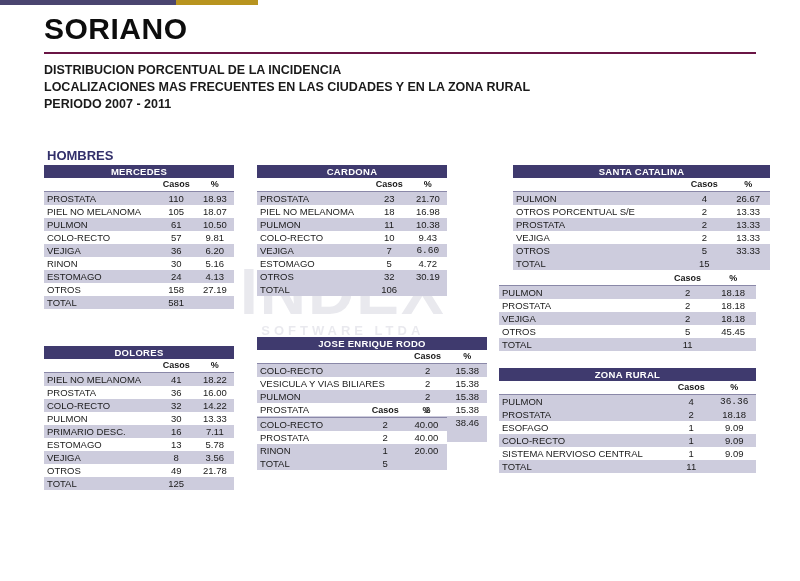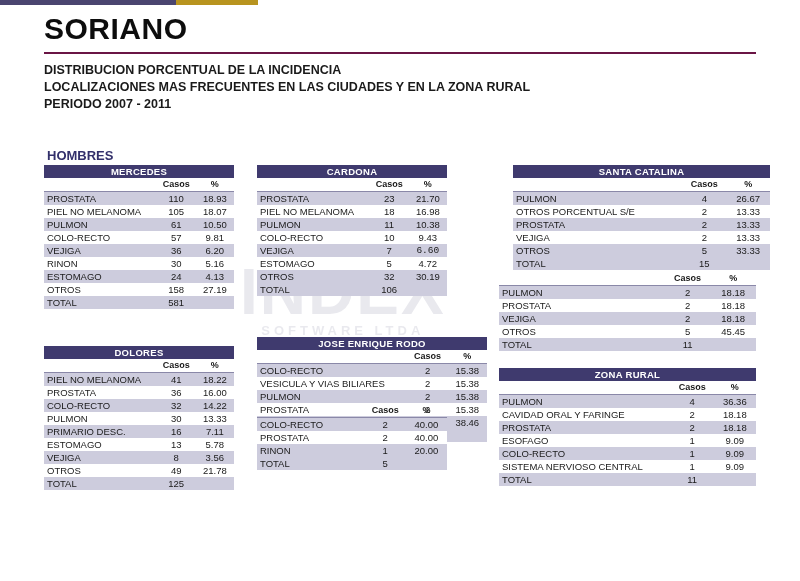--- a/index.html
+++ b/index.html
@@ -513,7 +513,7 @@
           <tr class="shade">
             <td class="lbl" style="width: 177px;">PULMON</td>
             <td class="num" style="width: 42px;">4</td>
-            <td class="num" style="width: 42px;">36.36</td>
+            <td class="num" style="width: 42px; font-family: Liberation Mono, monospace;">36.36</td>
           </tr>
           <tr class="plain">
             <td class="lbl" style="width: 177px;">CAVIDAD ORAL Y FARINGE</td>

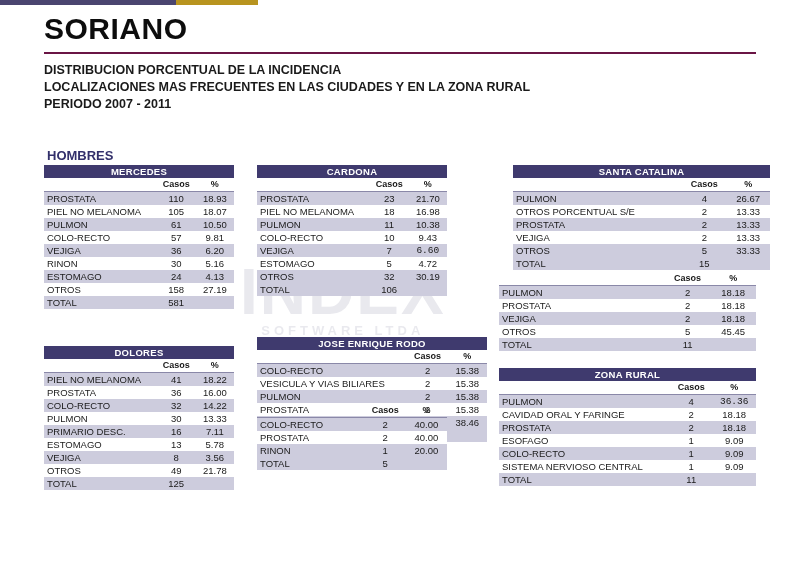--- a/index.html
+++ b/index.html
@@ -515,11 +515,6 @@
             <td class="num" style="width: 42px;">4</td>
             <td class="num" style="width: 42px; font-family: Liberation Mono, monospace;">36.36</td>
           </tr>
-          <tr class="plain">
-            <td class="lbl" style="width: 177px;">CAVIDAD ORAL Y FARINGE</td>
-            <td class="num" style="width: 42px;">2</td>
-            <td class="num" style="width: 42px;">18.18</td>
-          </tr>
           <tr class="shade">
             <td class="lbl" style="width: 177px;">PROSTATA</td>
             <td class="num" style="width: 42px;">2</td>

